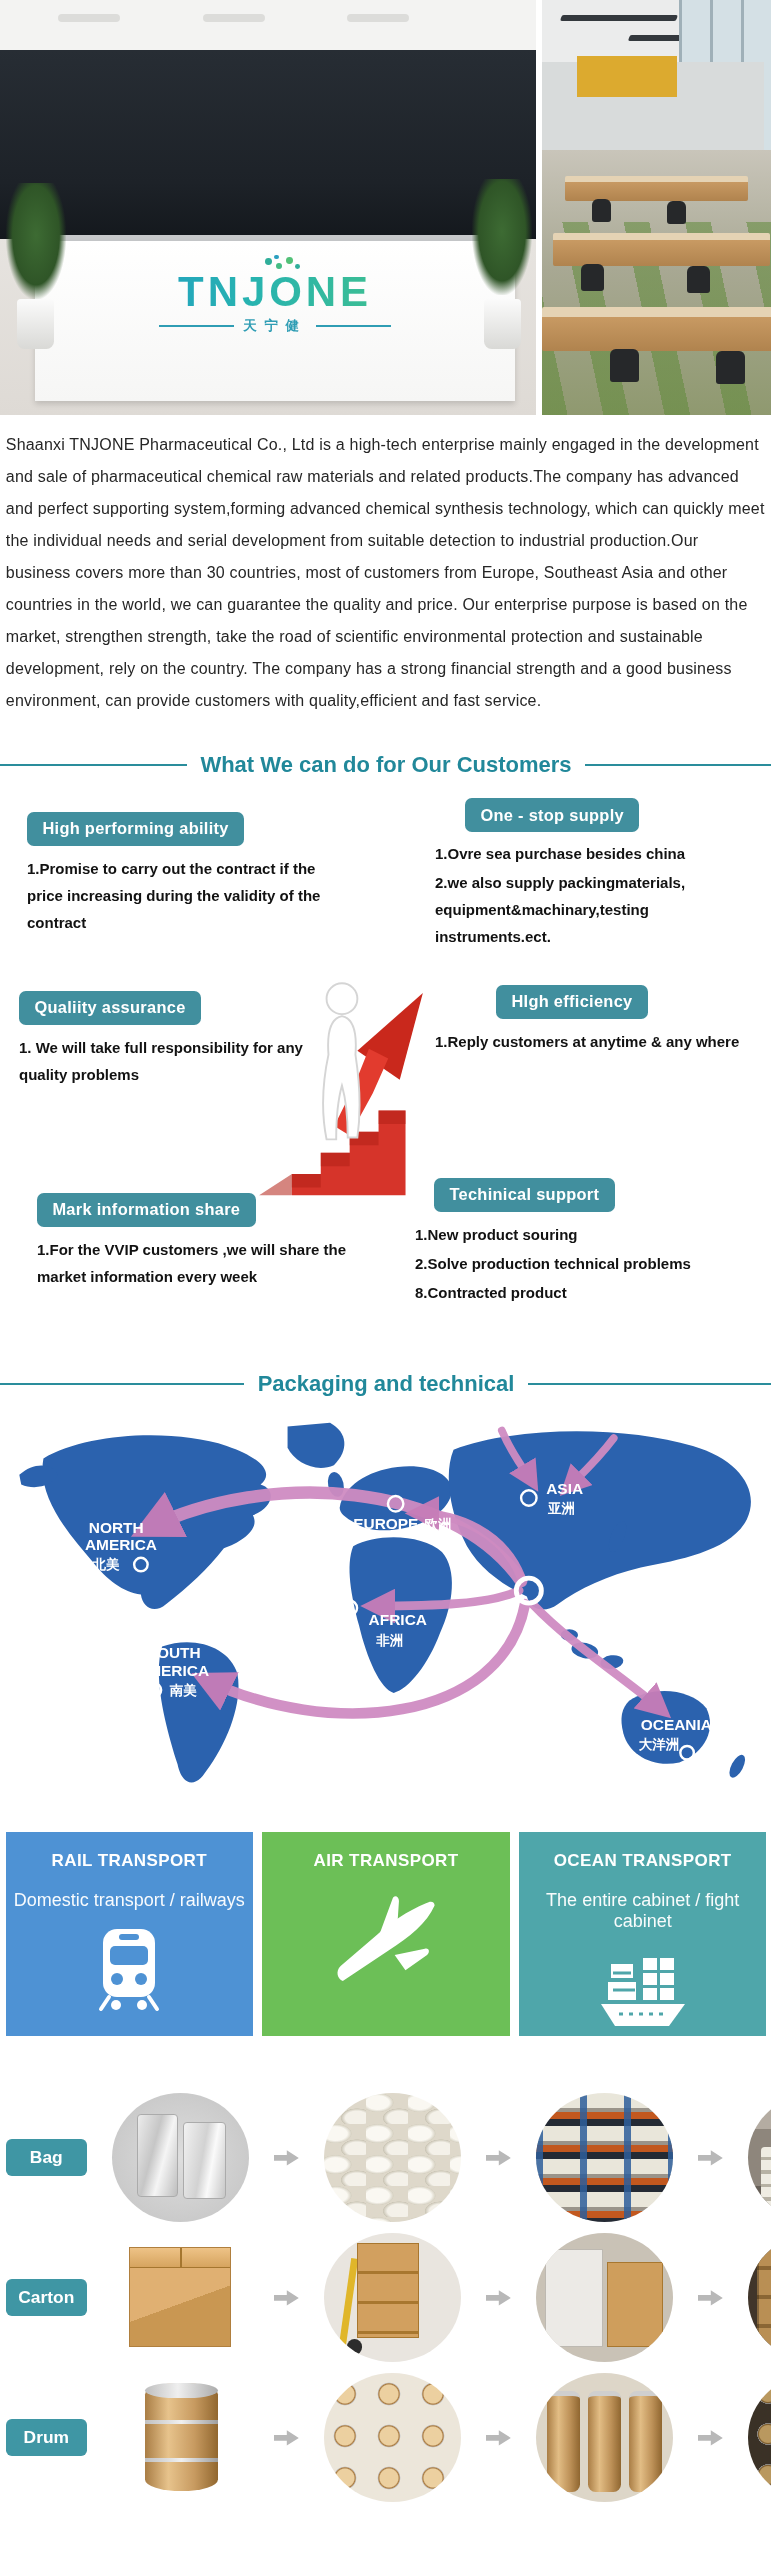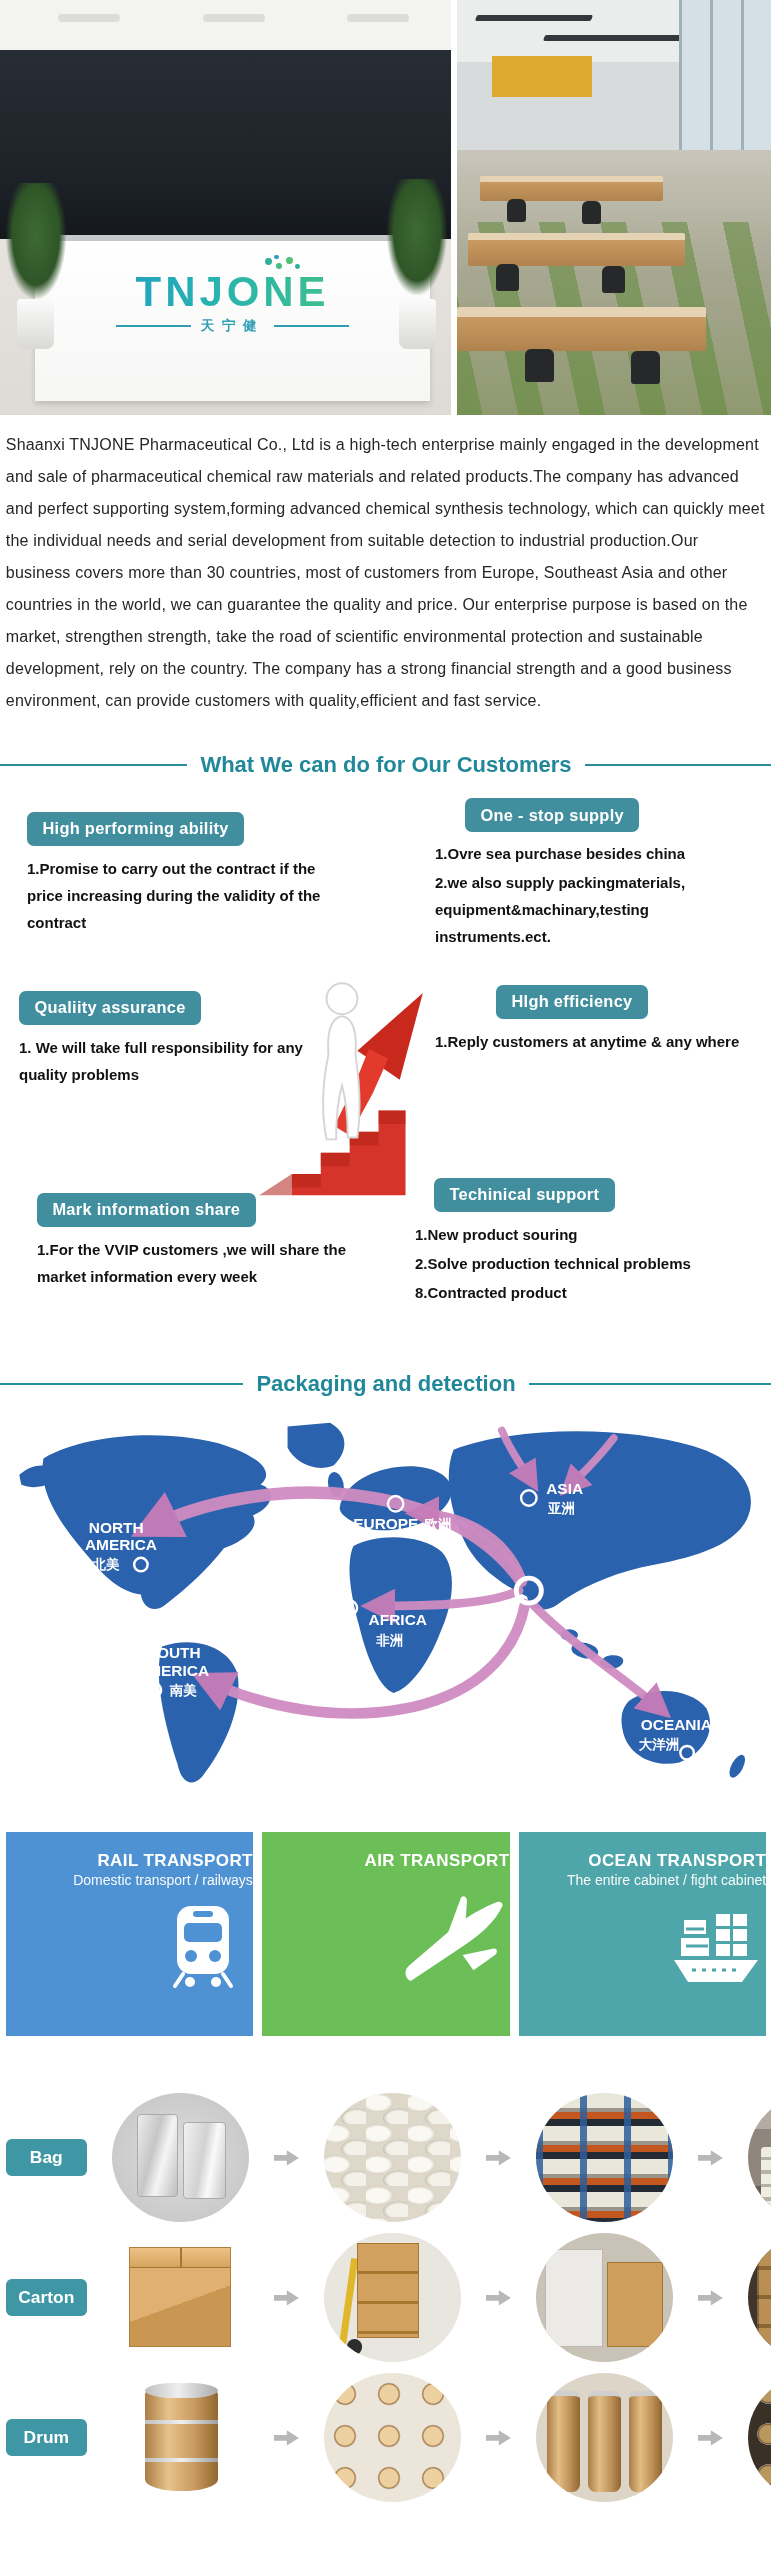--- a/index.html
+++ b/index.html
@@ -9,7 +9,7 @@
   
   .photos{display:flex;gap:5.8px;height:415px;overflow:hidden}
   .photo{position:relative;overflow:hidden}
-  .photo-left{width:451px;background:linear-gradient(180deg,#efedeb 0%,#e7e4e0 55%,#dedad5 100%)}
+  .photo-left{width:536px;background:linear-gradient(180deg,#efedeb 0%,#e7e4e0 55%,#dedad5 100%)}
   .pl-ceiling{position:absolute;left:0;top:0;right:0;height:50px;background:#f3f3f2}
   .pl-light{position:absolute;top:13.5px;width:62px;height:8.7px;background:#dcdcda;border-radius:3.9px}
   .pl-wall{position:absolute;left:0;top:50px;right:0;height:189px;background:linear-gradient(180deg,#272d34,#1d2228 70%,#14181d)}

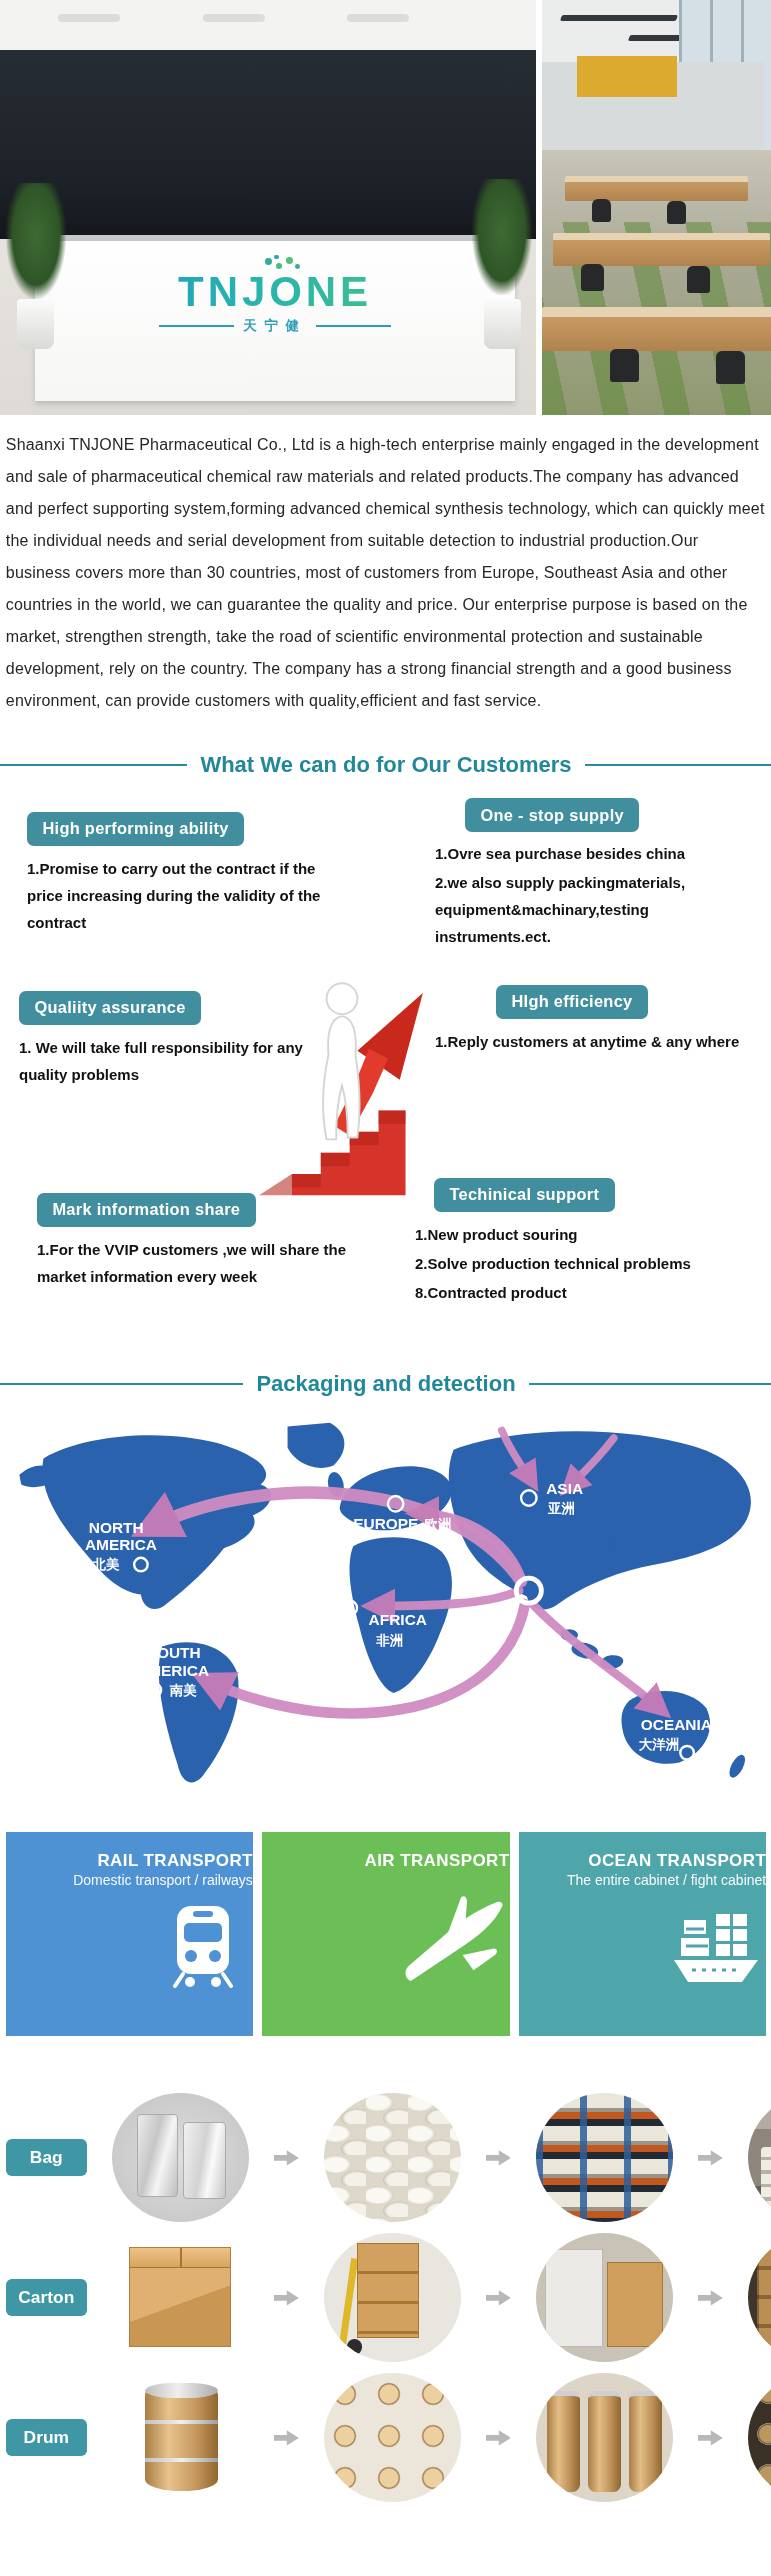--- a/index.html
+++ b/index.html
@@ -264,7 +264,7 @@
 
   <div class="sec-title">
     <span class="line"></span>
-    <span class="txt">Packaging and detection</span>
+    <span class="txt">Packaging and technical</span>
     <span class="line"></span>
   </div>
 

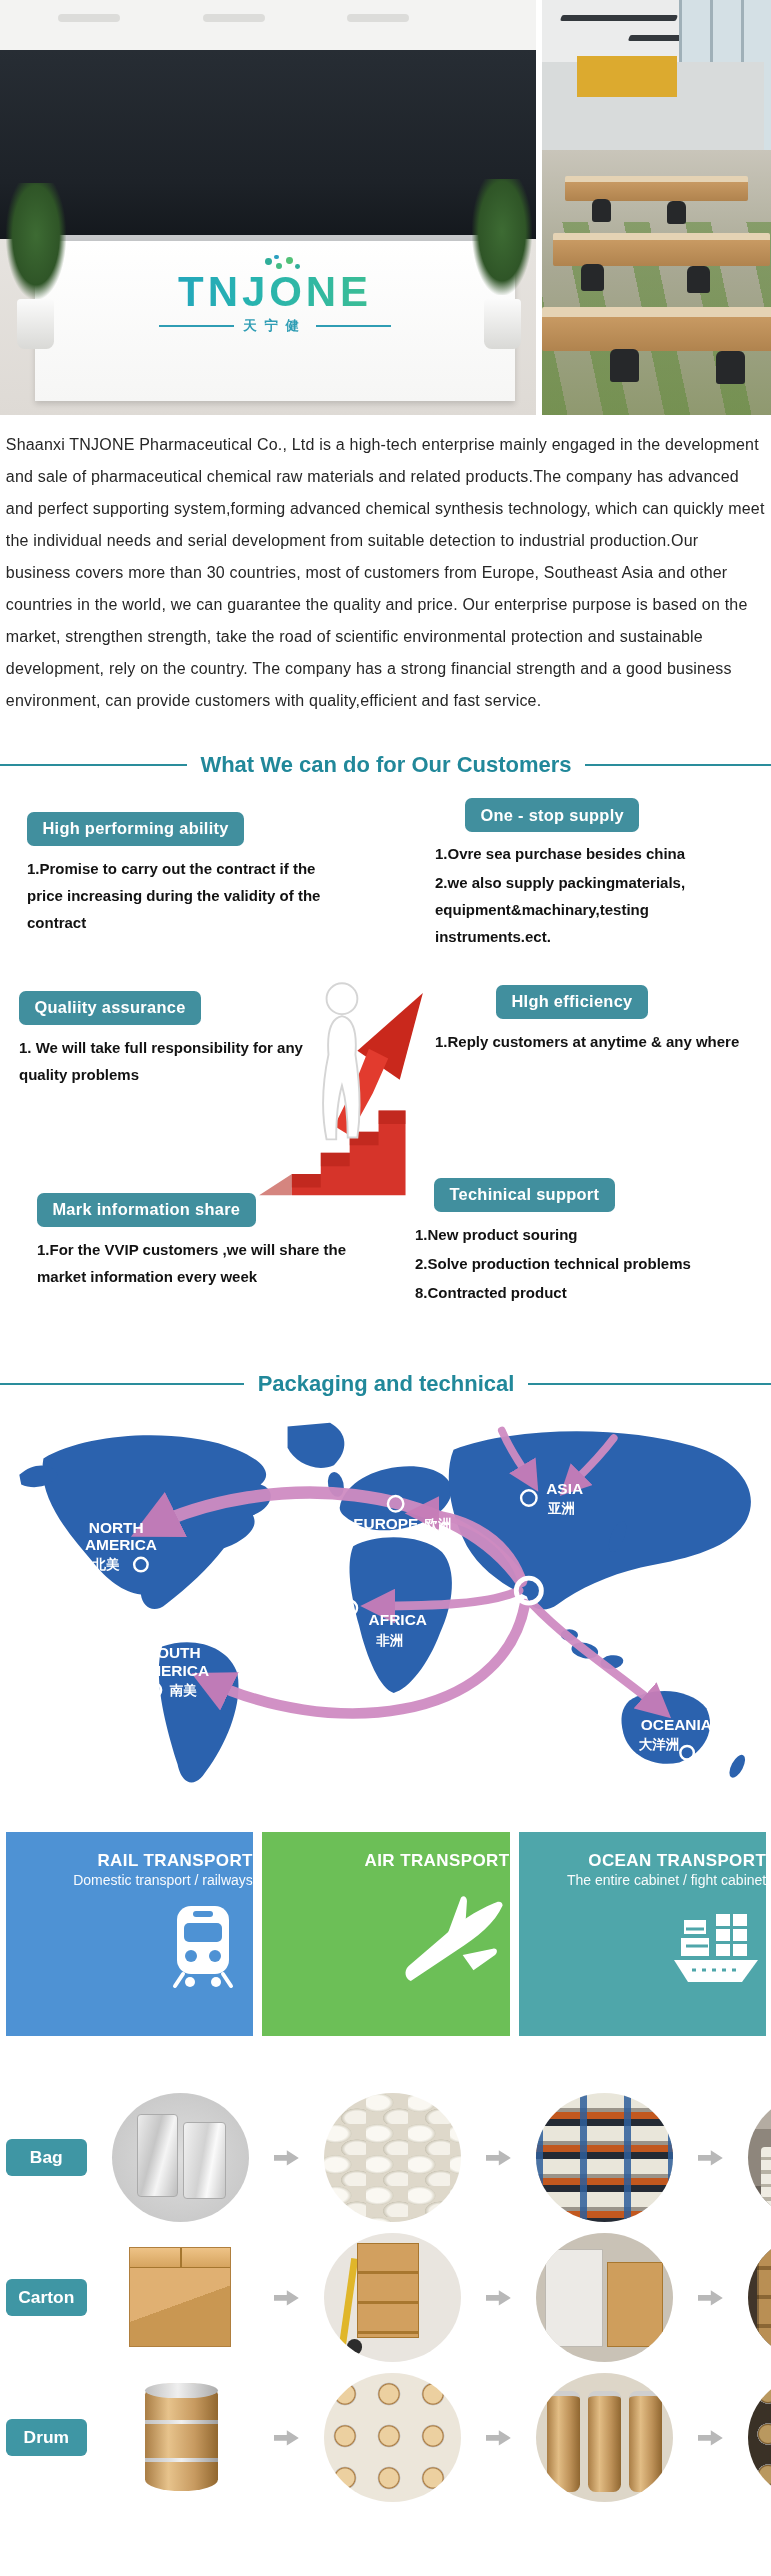--- a/index.html
+++ b/index.html
@@ -80,7 +80,7 @@
 
   
   .transport{display:flex;gap:9.6px;margin-top:31px;padding:0 5.8px}
-  .tcard{flex:1;height:204px;text-align:right;padding-top:19px;box-sizing:border-box}
+  .tcard{flex:1;height:204px;text-align:center;padding-top:19px;box-sizing:border-box}
   .t-rail{background:#4e92d4}
   .t-ocean{background:#4fa6aa}
   .t-air{background:#6cbf57}

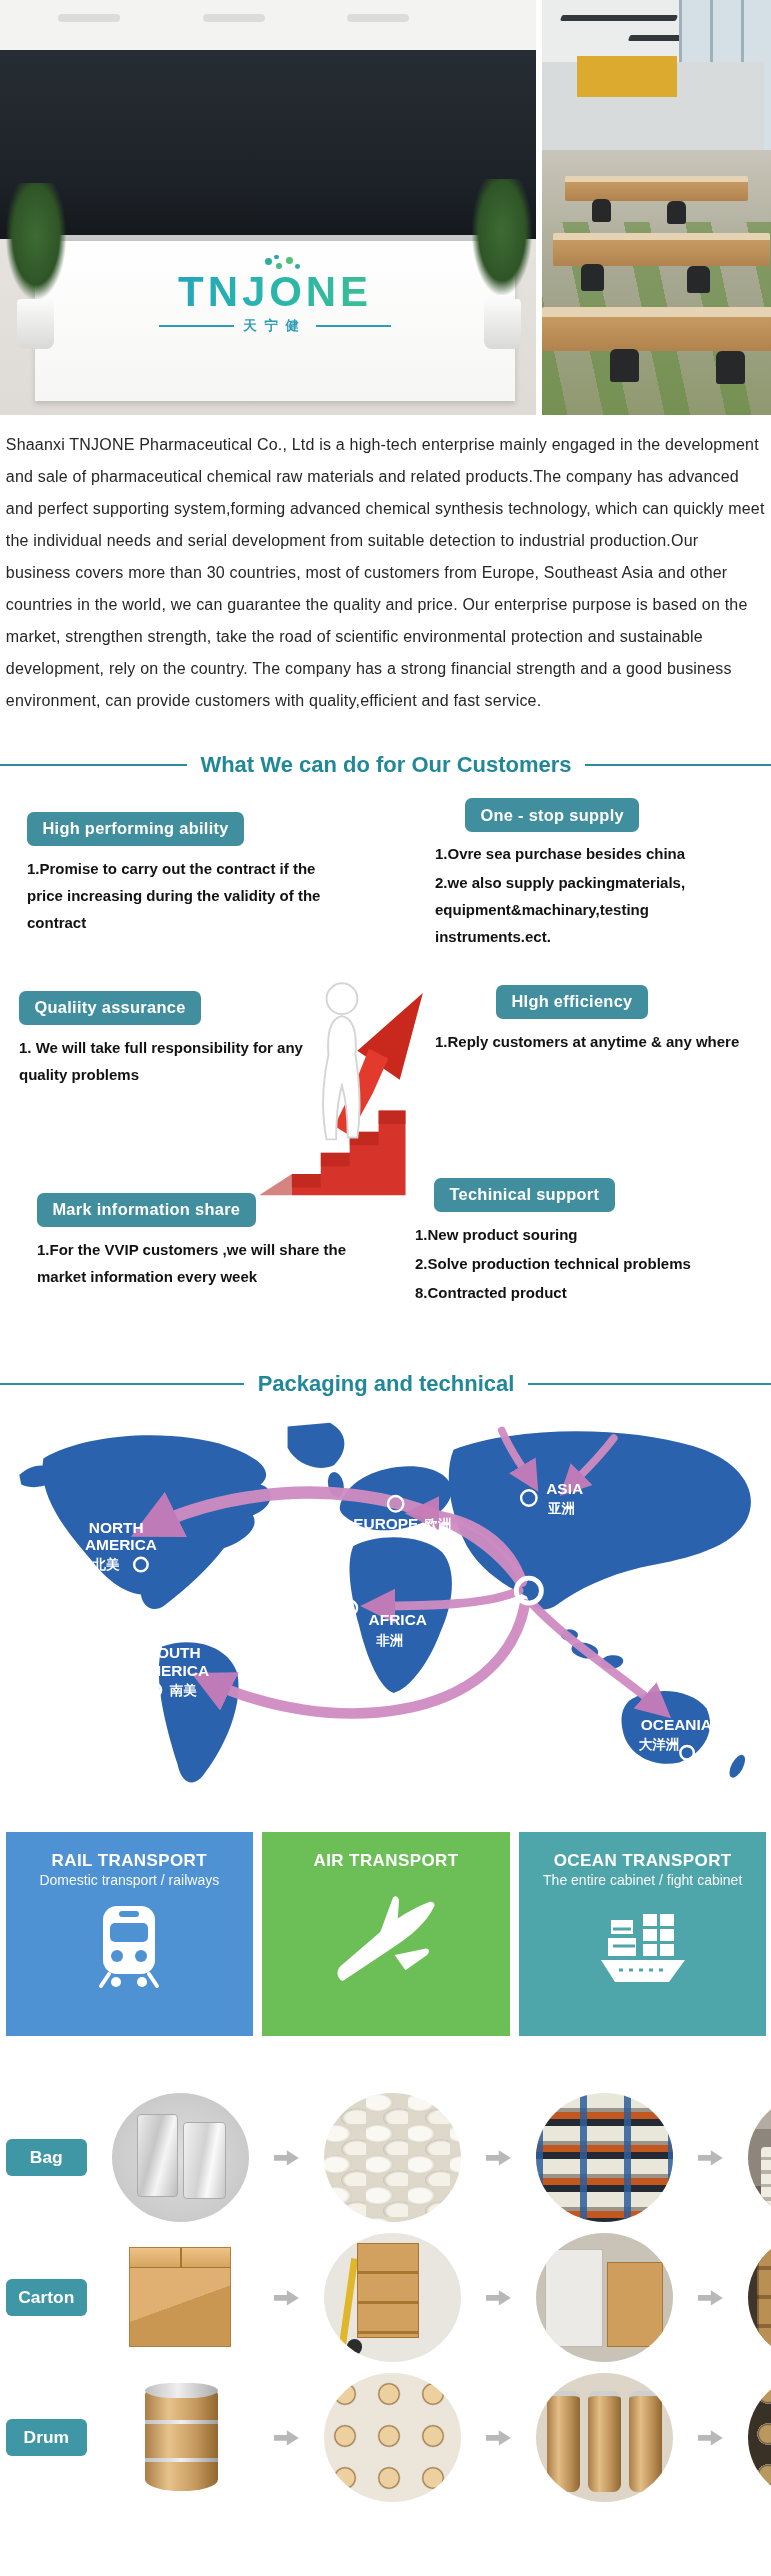--- a/index.html
+++ b/index.html
@@ -85,7 +85,7 @@
   .t-ocean{background:#4fa6aa}
   .t-air{background:#6cbf57}
   .t-title{color:#fff;font-weight:bold;font-size:17px;letter-spacing:0.4px}
-  .t-sub{color:rgba(255,255,255,.96);font-size:14px;margin-top:1px}
+  .t-sub{color:rgba(255,255,255,.96);font-size:18px;margin-top:19px}
   .t-icon{margin-top:7.7px}
 
   

